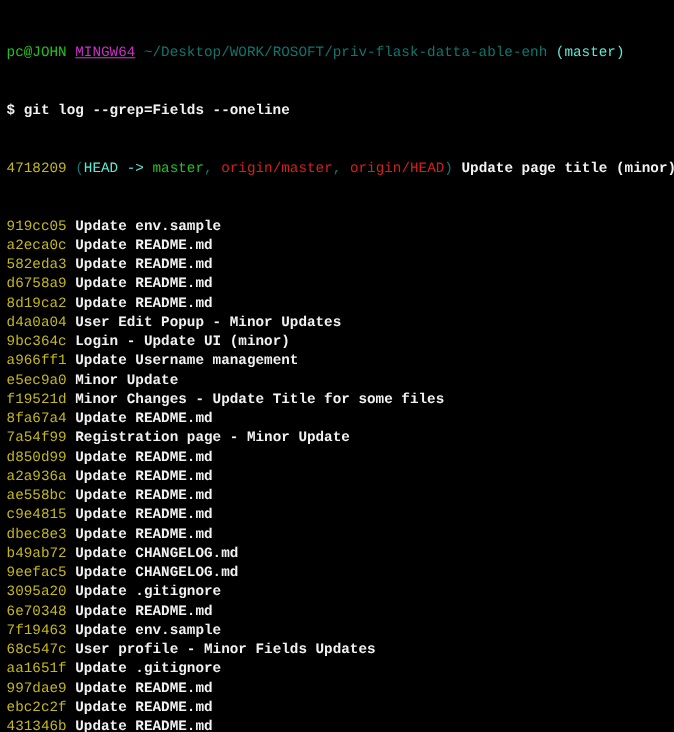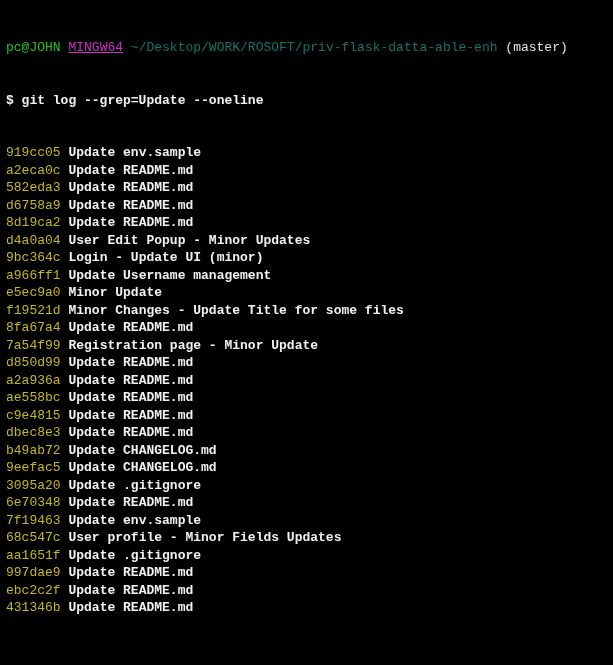--- a/index.html
+++ b/index.html
@@ -20,7 +20,7 @@
   .green  { color: #22c11f; text-align: center; }
   .magenta{ color: #c930c7; text-decoration: underline; }
   .yellow { color: #0f766e; }
-  .cyan   { color: #e5e5e5; margin-top: 10px; }
+  .cyan   { color: #5eead4; margin-top: 10px; }
   .red    { color: #d4201c; }
   .white  { color: #f2f2f2; font-weight: bold; }
   .hash   { color: #c5b818; }

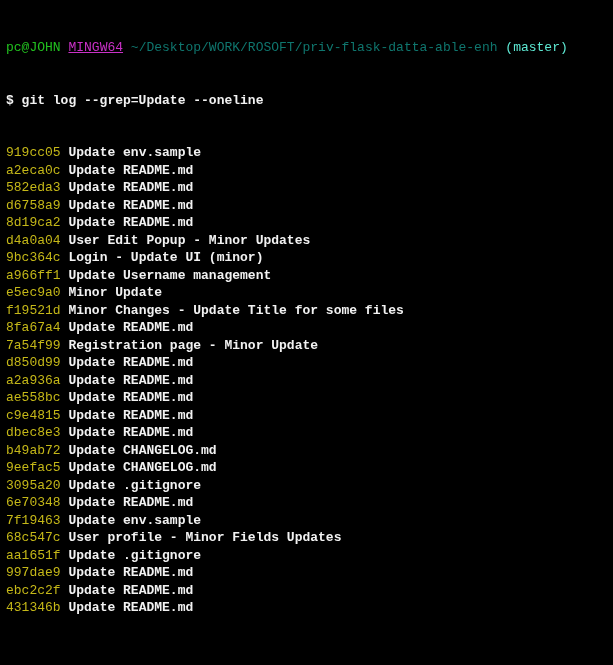--- a/index.html
+++ b/index.html
@@ -31,7 +31,7 @@
 
 <div class="term">
   <div class="line"><span class="green">pc@JOHN</span> <span class="magenta">MINGW64</span> <span class="yellow">~/Desktop/WORK/ROSOFT/priv-flask-datta-able-enh</span> <span class="cyan">(master)</span></div>
-  <div class="line white">$ git log --grep=Update --oneline</div>
+  <div class="line white">$ git log --grep=Fields --oneline</div>
   <div id="commits"><div class="line"><span class="hash">919cc05</span> <span class="msg">Update env.sample</span></div><div class="line"><span class="hash">a2eca0c</span> <span class="msg">Update README.md</span></div><div class="line"><span class="hash">582eda3</span> <span class="msg">Update README.md</span></div><div class="line"><span class="hash">d6758a9</span> <span class="msg">Update README.md</span></div><div class="line"><span class="hash">8d19ca2</span> <span class="msg">Update README.md</span></div><div class="line"><span class="hash">d4a0a04</span> <span class="msg">User Edit Popup - Minor Updates</span></div><div class="line"><span class="hash">9bc364c</span> <span class="msg">Login - Update UI (minor)</span></div><div class="line"><span class="hash">a966ff1</span> <span class="msg">Update Username management</span></div><div class="line"><span class="hash">e5ec9a0</span> <span class="msg">Minor Update</span></div><div class="line"><span class="hash">f19521d</span> <span class="msg">Minor Changes - Update Title for some files</span></div><div class="line"><span class="hash">8fa67a4</span> <span class="msg">Update README.md</span></div><div class="line"><span class="hash">7a54f99</span> <span class="msg">Registration page - Minor Update</span></div><div class="line"><span class="hash">d850d99</span> <span class="msg">Update README.md</span></div><div class="line"><span class="hash">a2a936a</span> <span class="msg">Update README.md</span></div><div class="line"><span class="hash">ae558bc</span> <span class="msg">Update README.md</span></div><div class="line"><span class="hash">c9e4815</span> <span class="msg">Update README.md</span></div><div class="line"><span class="hash">dbec8e3</span> <span class="msg">Update README.md</span></div><div class="line"><span class="hash">b49ab72</span> <span class="msg">Update CHANGELOG.md</span></div><div class="line"><span class="hash">9eefac5</span> <span class="msg">Update CHANGELOG.md</span></div><div class="line"><span class="hash">3095a20</span> <span class="msg">Update .gitignore</span></div><div class="line"><span class="hash">6e70348</span> <span class="msg">Update README.md</span></div><div class="line"><span class="hash">7f19463</span> <span class="msg">Update env.sample</span></div><div class="line"><span class="hash">68c547c</span> <span class="msg">User profile - Minor Fields Updates</span></div><div class="line"><span class="hash">aa1651f</span> <span class="msg">Update .gitignore</span></div><div class="line"><span class="hash">997dae9</span> <span class="msg">Update README.md</span></div><div class="line"><span class="hash">ebc2c2f</span> <span class="msg">Update README.md</span></div><div class="line"><span class="hash">431346b</span> <span class="msg">Update README.md</span></div></div>
 </div>
 

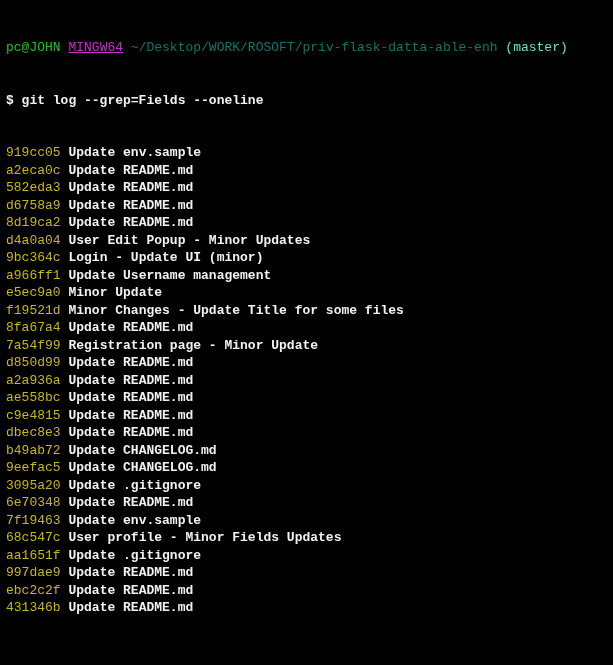--- a/index.html
+++ b/index.html
@@ -32,6 +32,7 @@
 <div class="term">
   <div class="line"><span class="green">pc@JOHN</span> <span class="magenta">MINGW64</span> <span class="yellow">~/Desktop/WORK/ROSOFT/priv-flask-datta-able-enh</span> <span class="cyan">(master)</span></div>
   <div class="line white">$ git log --grep=Fields --oneline</div>
+  <div class="line"><span class="hash">4718209</span> <span class="yellow">(</span><span class="cyan">HEAD -&gt; </span><span class="green">master</span><span class="yellow">, </span><span class="red">origin/master</span><span class="yellow">, </span><span class="red">origin/HEAD</span><span class="yellow">)</span><span class="msg"> Update page title (minor)</span></div>
   <div id="commits"><div class="line"><span class="hash">919cc05</span> <span class="msg">Update env.sample</span></div><div class="line"><span class="hash">a2eca0c</span> <span class="msg">Update README.md</span></div><div class="line"><span class="hash">582eda3</span> <span class="msg">Update README.md</span></div><div class="line"><span class="hash">d6758a9</span> <span class="msg">Update README.md</span></div><div class="line"><span class="hash">8d19ca2</span> <span class="msg">Update README.md</span></div><div class="line"><span class="hash">d4a0a04</span> <span class="msg">User Edit Popup - Minor Updates</span></div><div class="line"><span class="hash">9bc364c</span> <span class="msg">Login - Update UI (minor)</span></div><div class="line"><span class="hash">a966ff1</span> <span class="msg">Update Username management</span></div><div class="line"><span class="hash">e5ec9a0</span> <span class="msg">Minor Update</span></div><div class="line"><span class="hash">f19521d</span> <span class="msg">Minor Changes - Update Title for some files</span></div><div class="line"><span class="hash">8fa67a4</span> <span class="msg">Update README.md</span></div><div class="line"><span class="hash">7a54f99</span> <span class="msg">Registration page - Minor Update</span></div><div class="line"><span class="hash">d850d99</span> <span class="msg">Update README.md</span></div><div class="line"><span class="hash">a2a936a</span> <span class="msg">Update README.md</span></div><div class="line"><span class="hash">ae558bc</span> <span class="msg">Update README.md</span></div><div class="line"><span class="hash">c9e4815</span> <span class="msg">Update README.md</span></div><div class="line"><span class="hash">dbec8e3</span> <span class="msg">Update README.md</span></div><div class="line"><span class="hash">b49ab72</span> <span class="msg">Update CHANGELOG.md</span></div><div class="line"><span class="hash">9eefac5</span> <span class="msg">Update CHANGELOG.md</span></div><div class="line"><span class="hash">3095a20</span> <span class="msg">Update .gitignore</span></div><div class="line"><span class="hash">6e70348</span> <span class="msg">Update README.md</span></div><div class="line"><span class="hash">7f19463</span> <span class="msg">Update env.sample</span></div><div class="line"><span class="hash">68c547c</span> <span class="msg">User profile - Minor Fields Updates</span></div><div class="line"><span class="hash">aa1651f</span> <span class="msg">Update .gitignore</span></div><div class="line"><span class="hash">997dae9</span> <span class="msg">Update README.md</span></div><div class="line"><span class="hash">ebc2c2f</span> <span class="msg">Update README.md</span></div><div class="line"><span class="hash">431346b</span> <span class="msg">Update README.md</span></div></div>
 </div>
 

